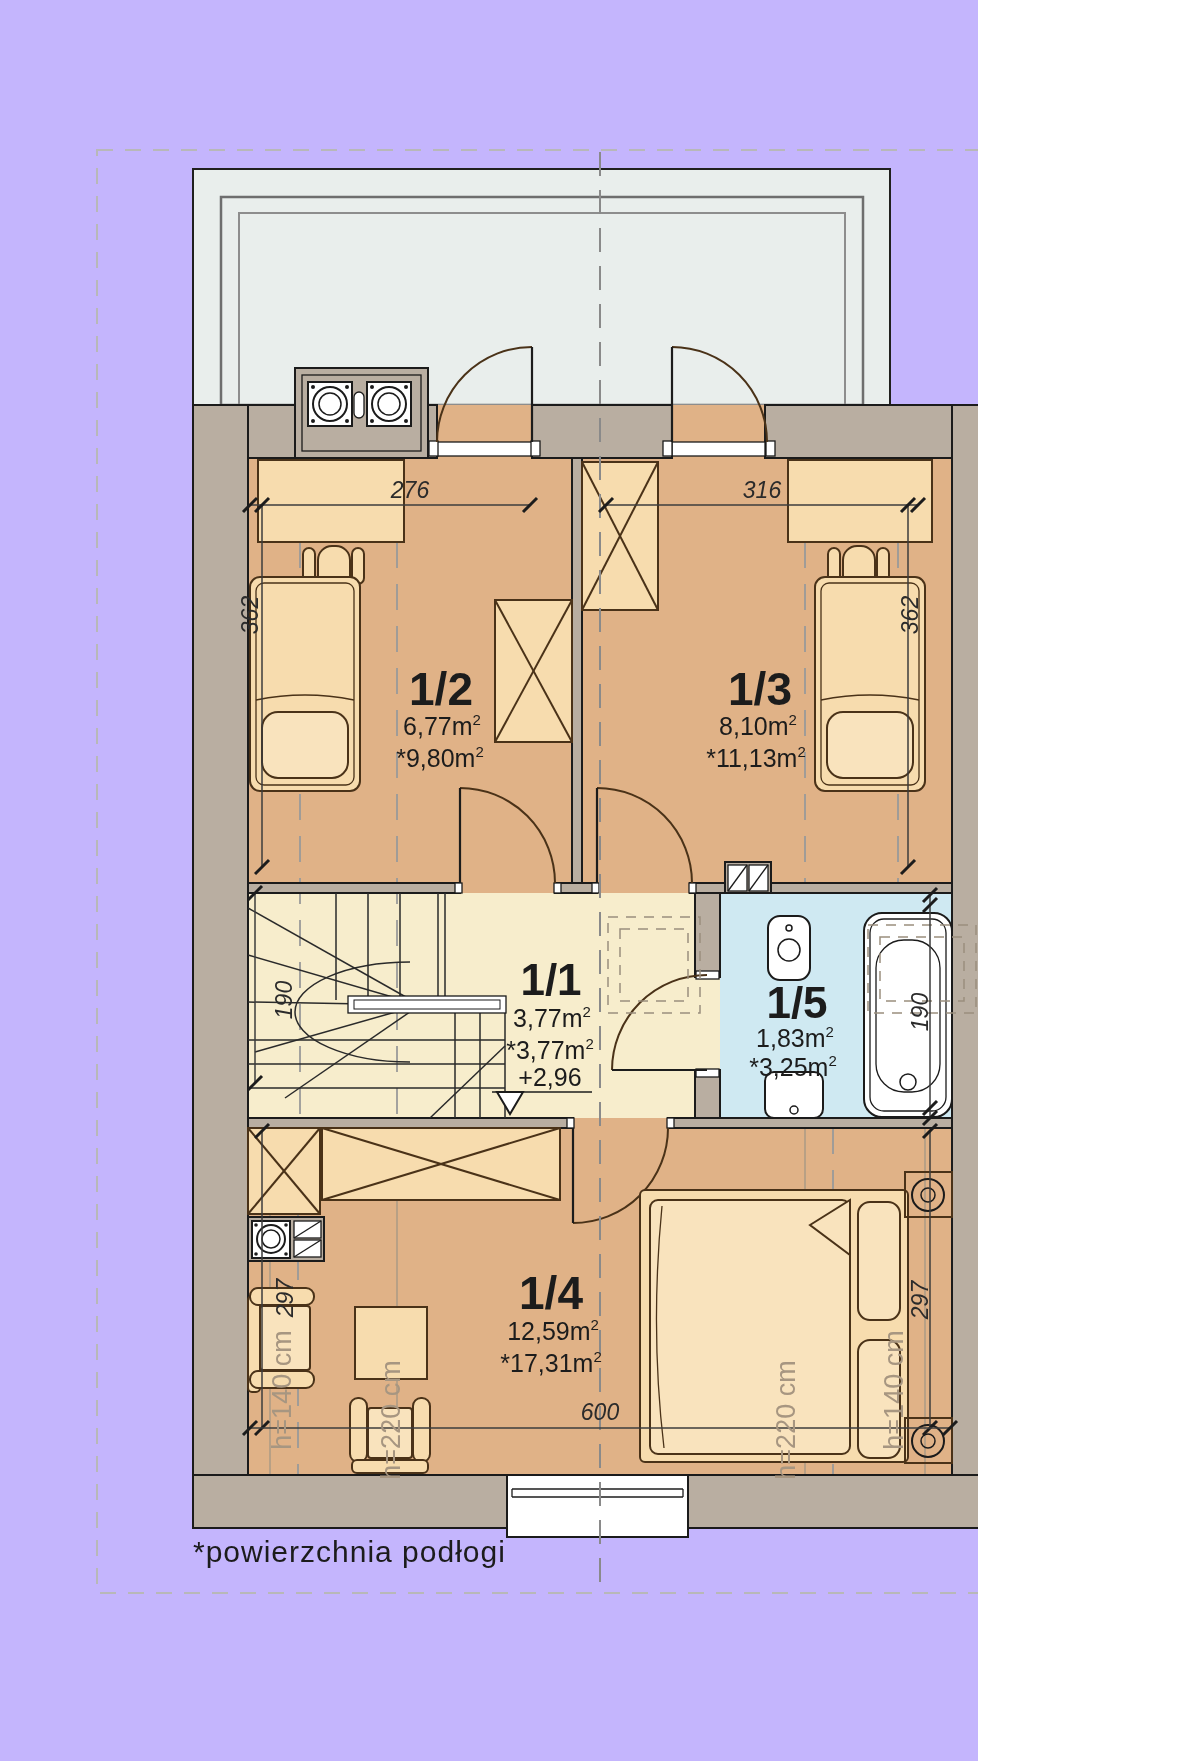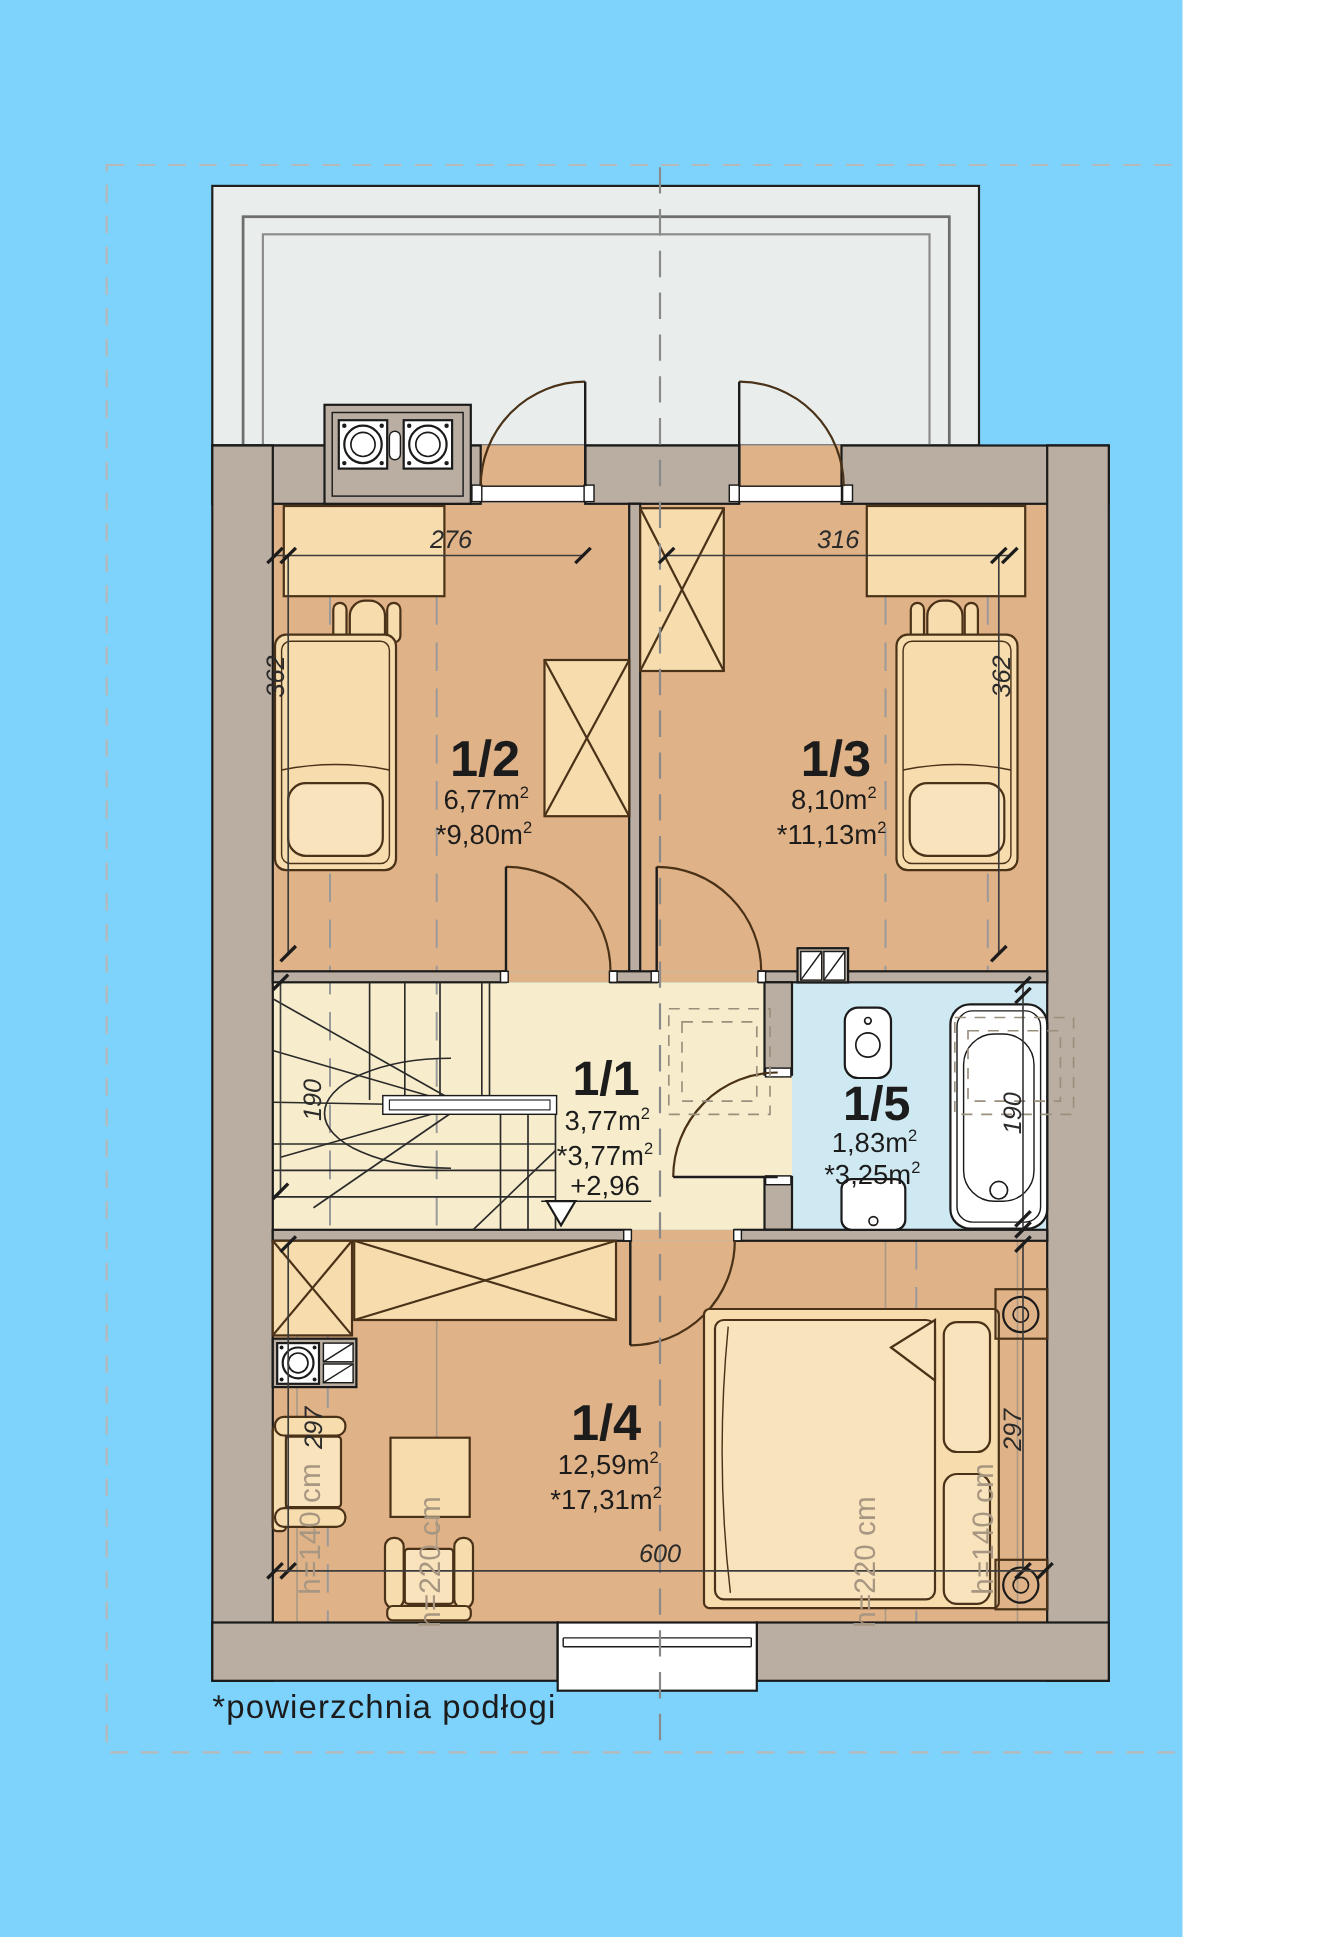--- a/index.html
+++ b/index.html
@@ -3,7 +3,7 @@
 <meta charset="utf-8">
 <style>
   html,body{margin:0;padding:0;background:#ffffff;}
-  .page{width:1075px;height:1761px;position:relative;background:#7dd3fc;overflow:hidden;}
+  .page{width:978px;height:1761px;position:relative;background:#c4b5fd;overflow:hidden;}
   svg text{font-family:"Liberation Sans", sans-serif;}
   .f-floor{fill:var(--floor);}
   .f-hall{fill:var(--hall);}

